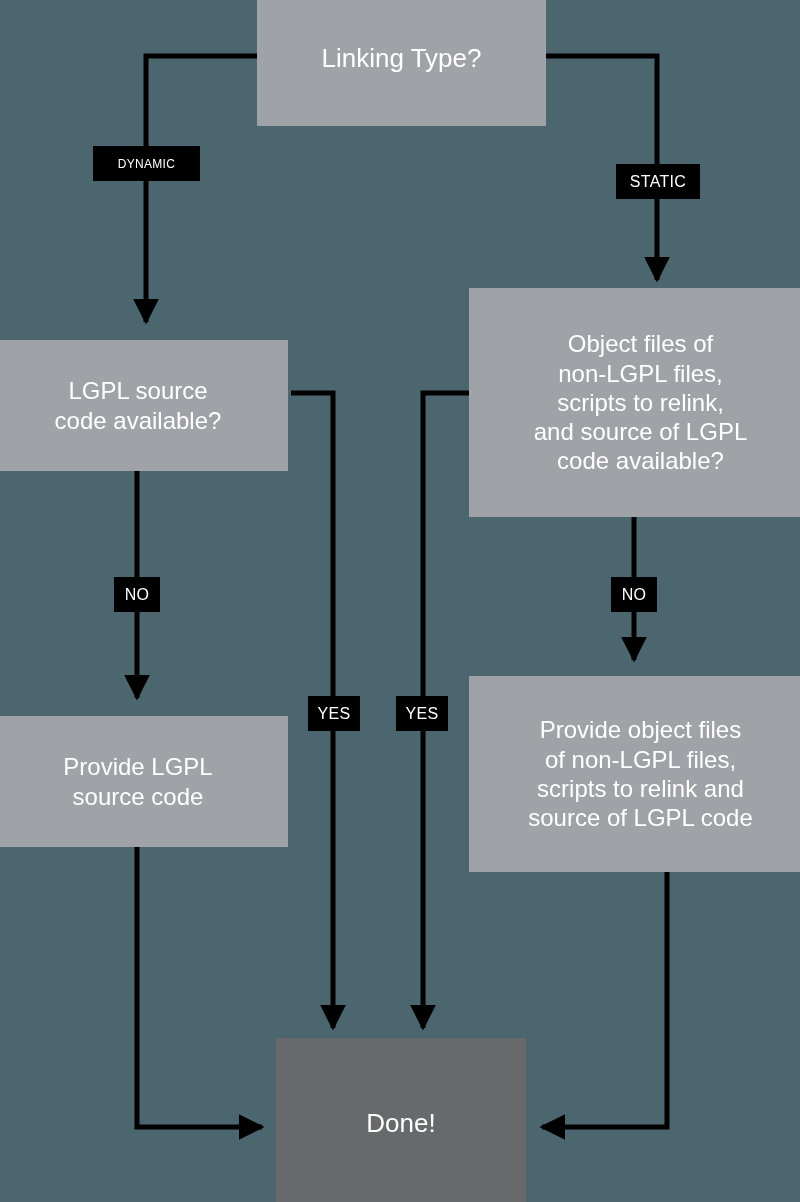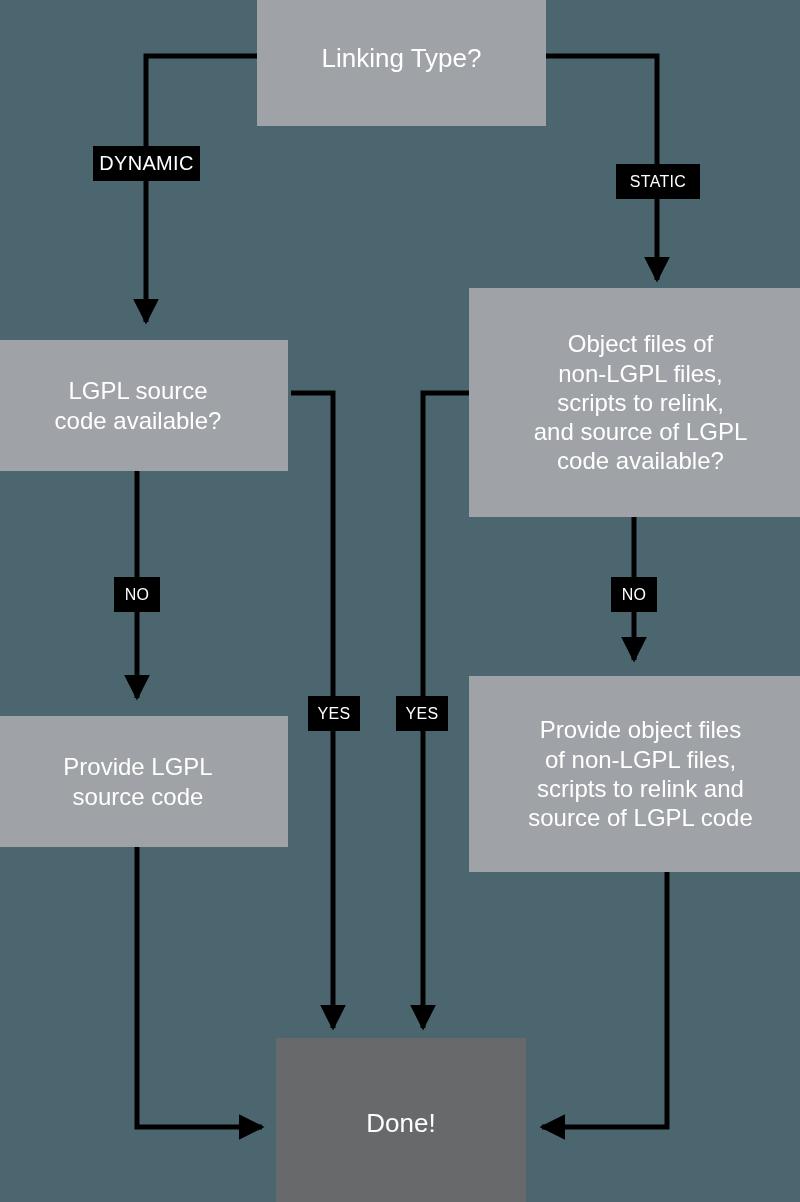--- a/index.html
+++ b/index.html
@@ -66,7 +66,7 @@
   #node-done { left: 276px; top: 1038px; width: 250px; height: 172px; font-size: 26px; }
 
   
-  #label-dynamic { left: 93px;  top: 146px; width: 107px; height: 35px; font-size: 20px; }
+  #label-dynamic { left: 93px;  top: 146px; width: 107px; height: 35px; font-size: 12px; }
   #label-static  { left: 616px; top: 146px; width: 84px;  height: 35px; font-size: 16px; margin-top: 18px; }
   #label-no-left { left: 114px; top: 577px; width: 46px;  height: 35px; font-size: 16px; }
   #label-no-right{ left: 611px; top: 577px; width: 46px;  height: 35px; font-size: 16px; }

